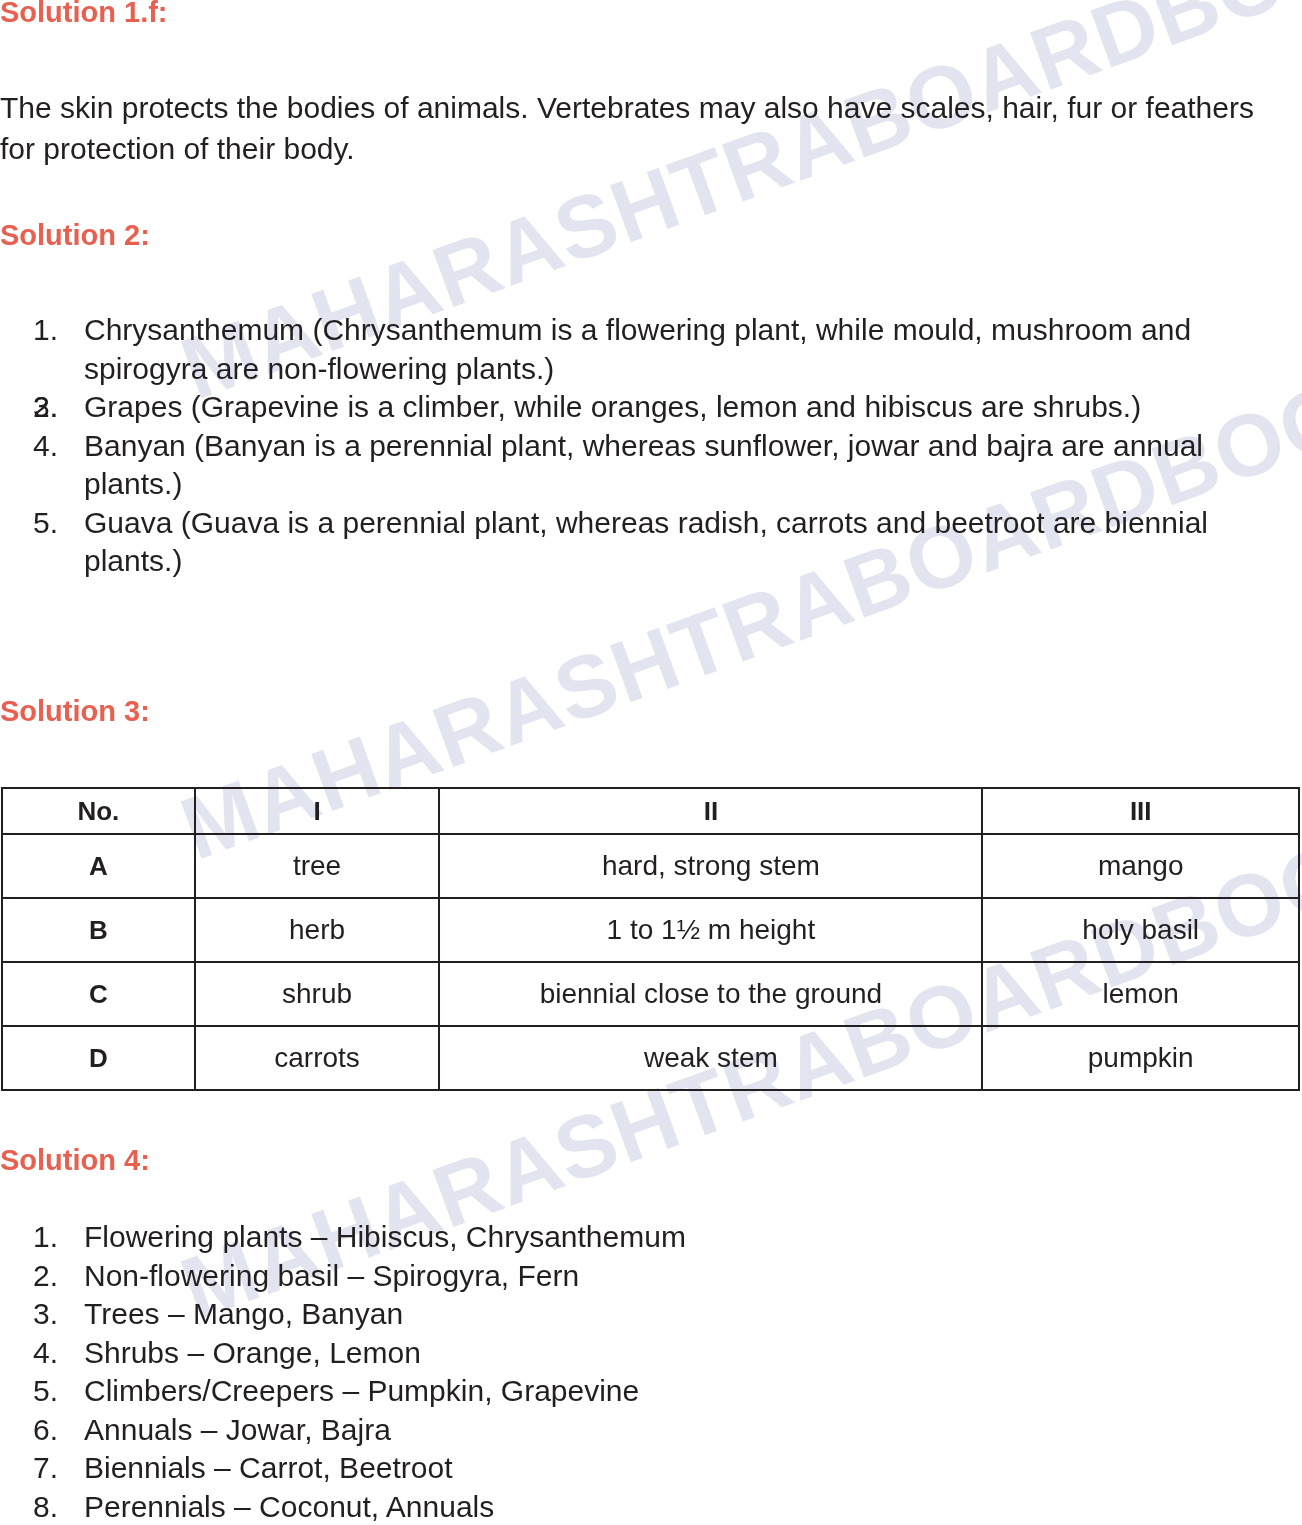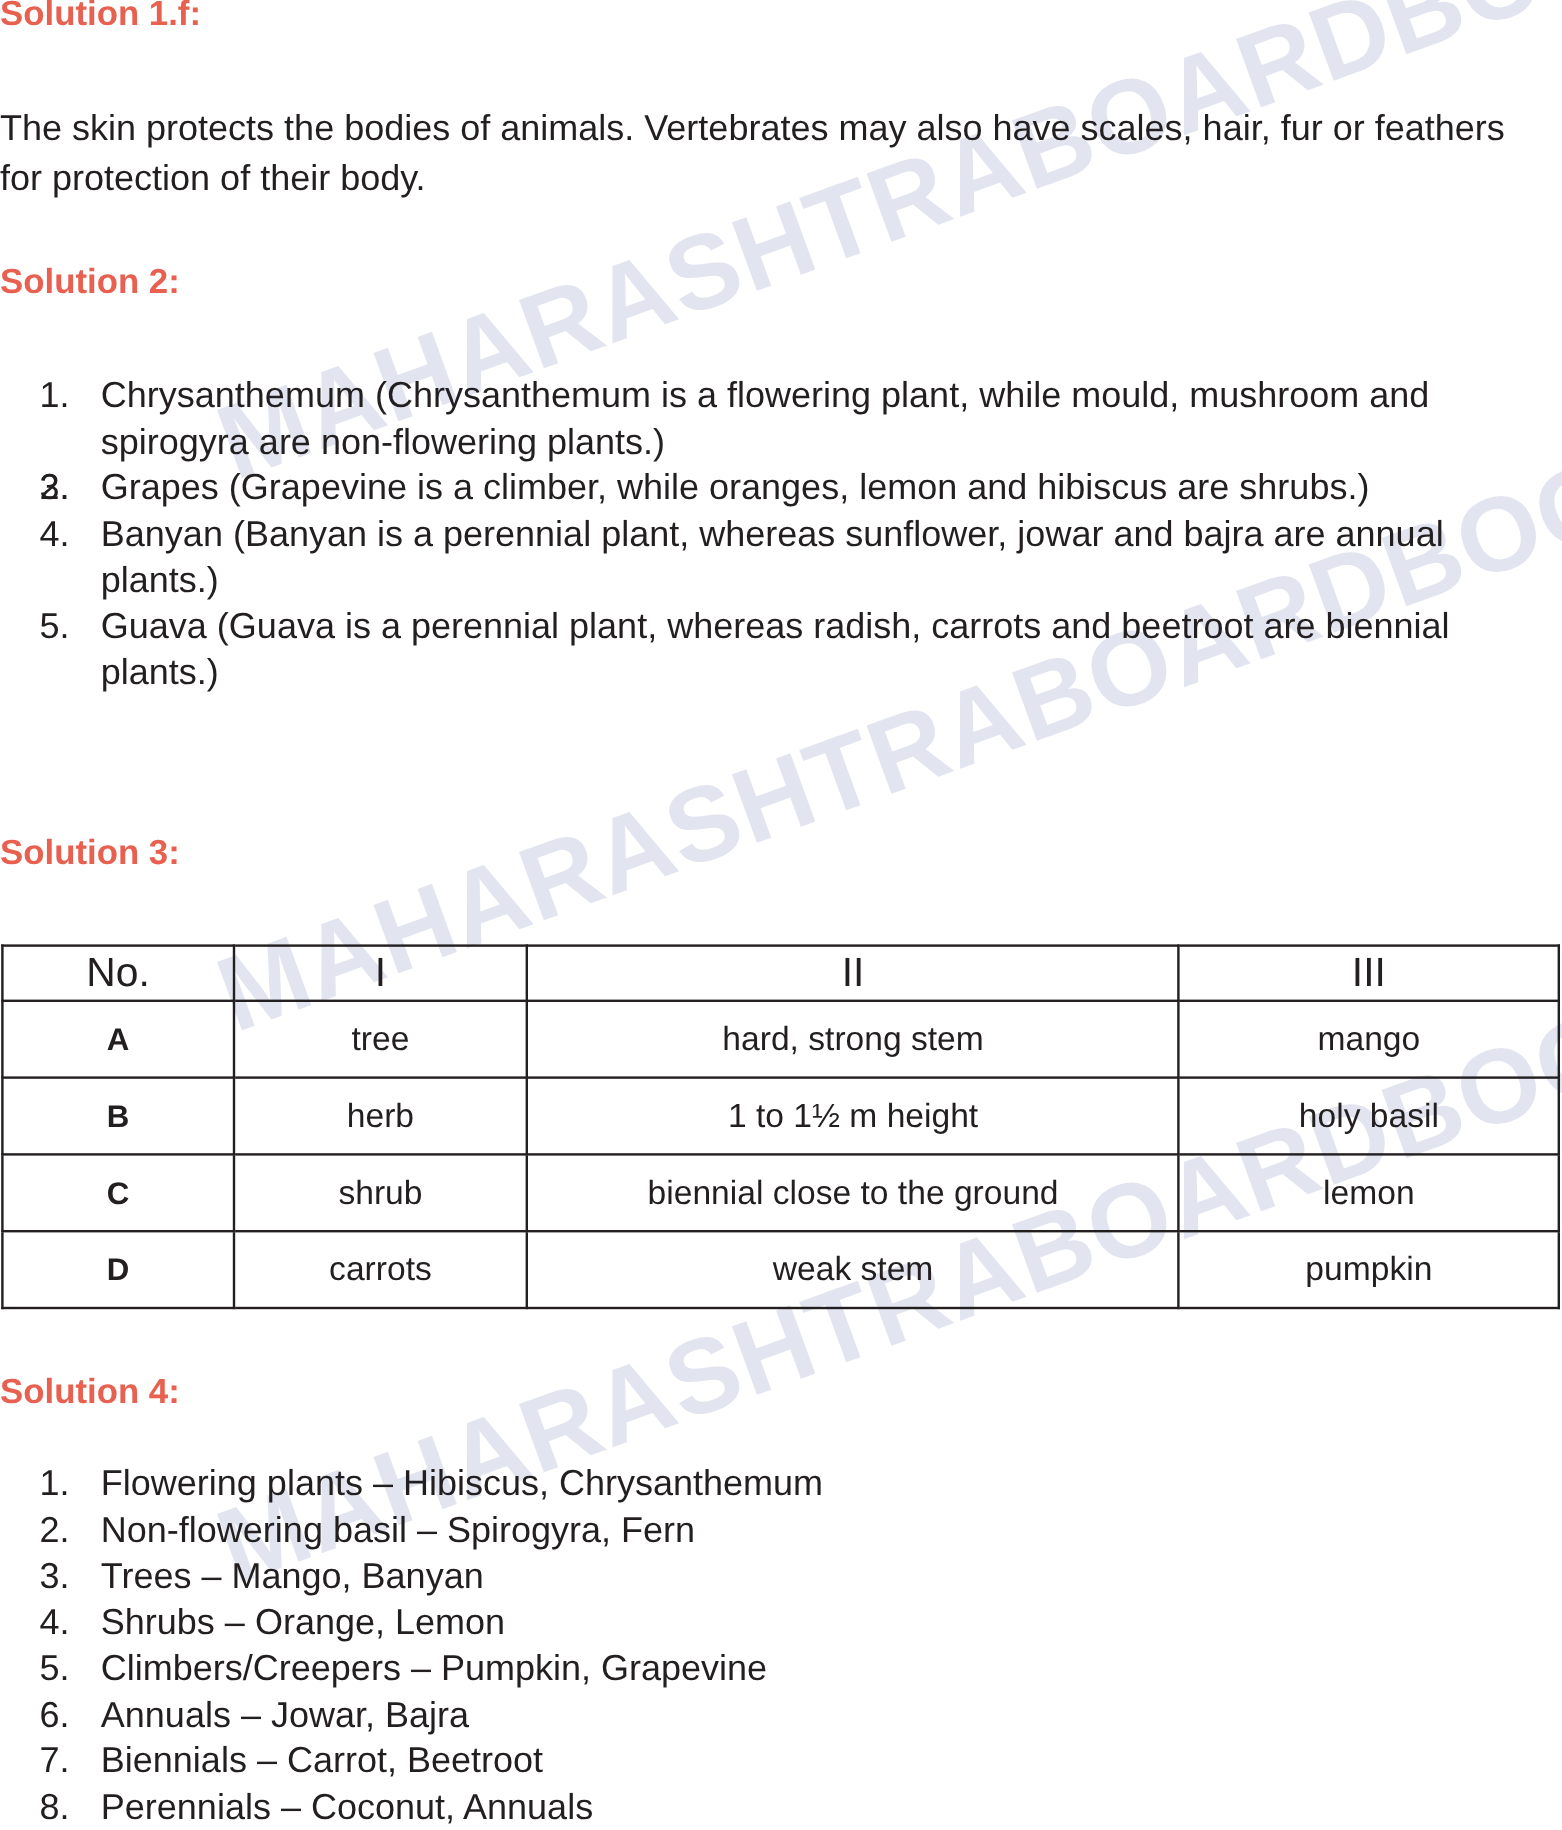--- a/index.html
+++ b/index.html
@@ -34,7 +34,7 @@
     table.sol3 th, table.sol3 td {
       border: 2px solid #231f20; text-align: center; padding: 0;
     }
-    table.sol3 th { height: 44px; font-size: 34px; font-weight: normal; }
+    table.sol3 th { height: 44px; font-size: 26px; font-weight: bold; }
     table.sol3 td { height: 62px; }
     table.sol3 td.key { font-weight: bold; font-size: 26px; }
   </style>

